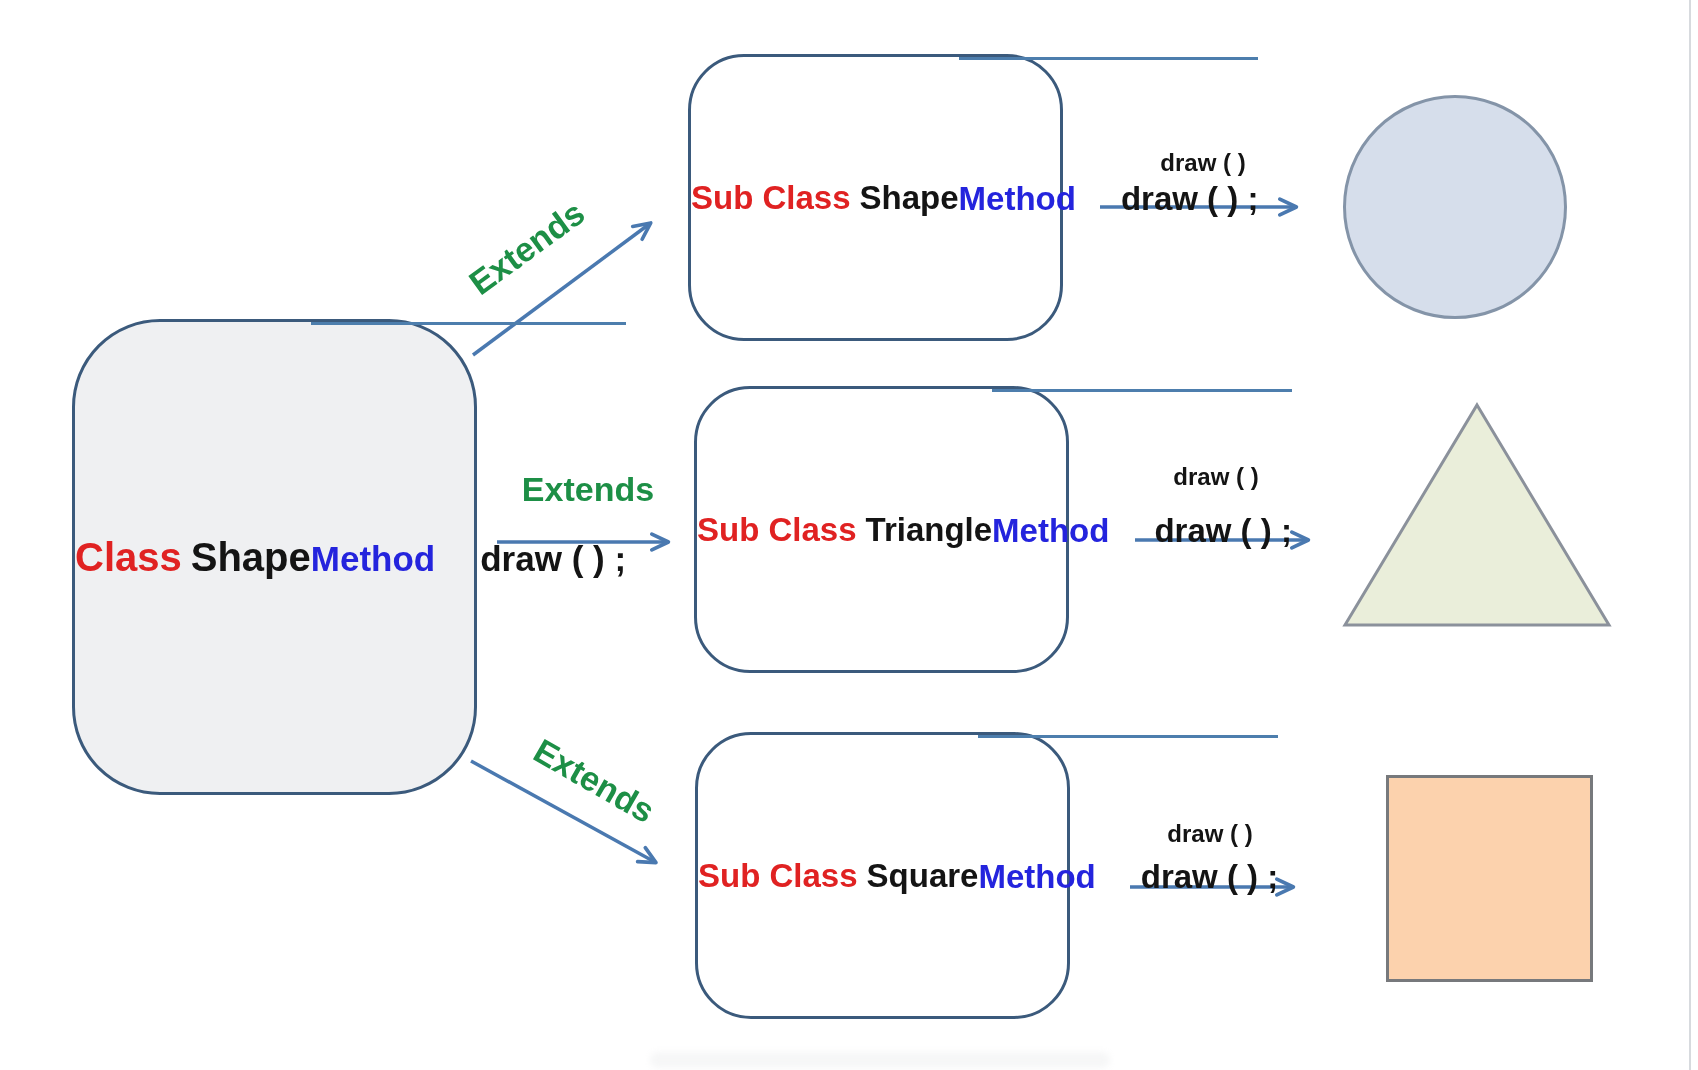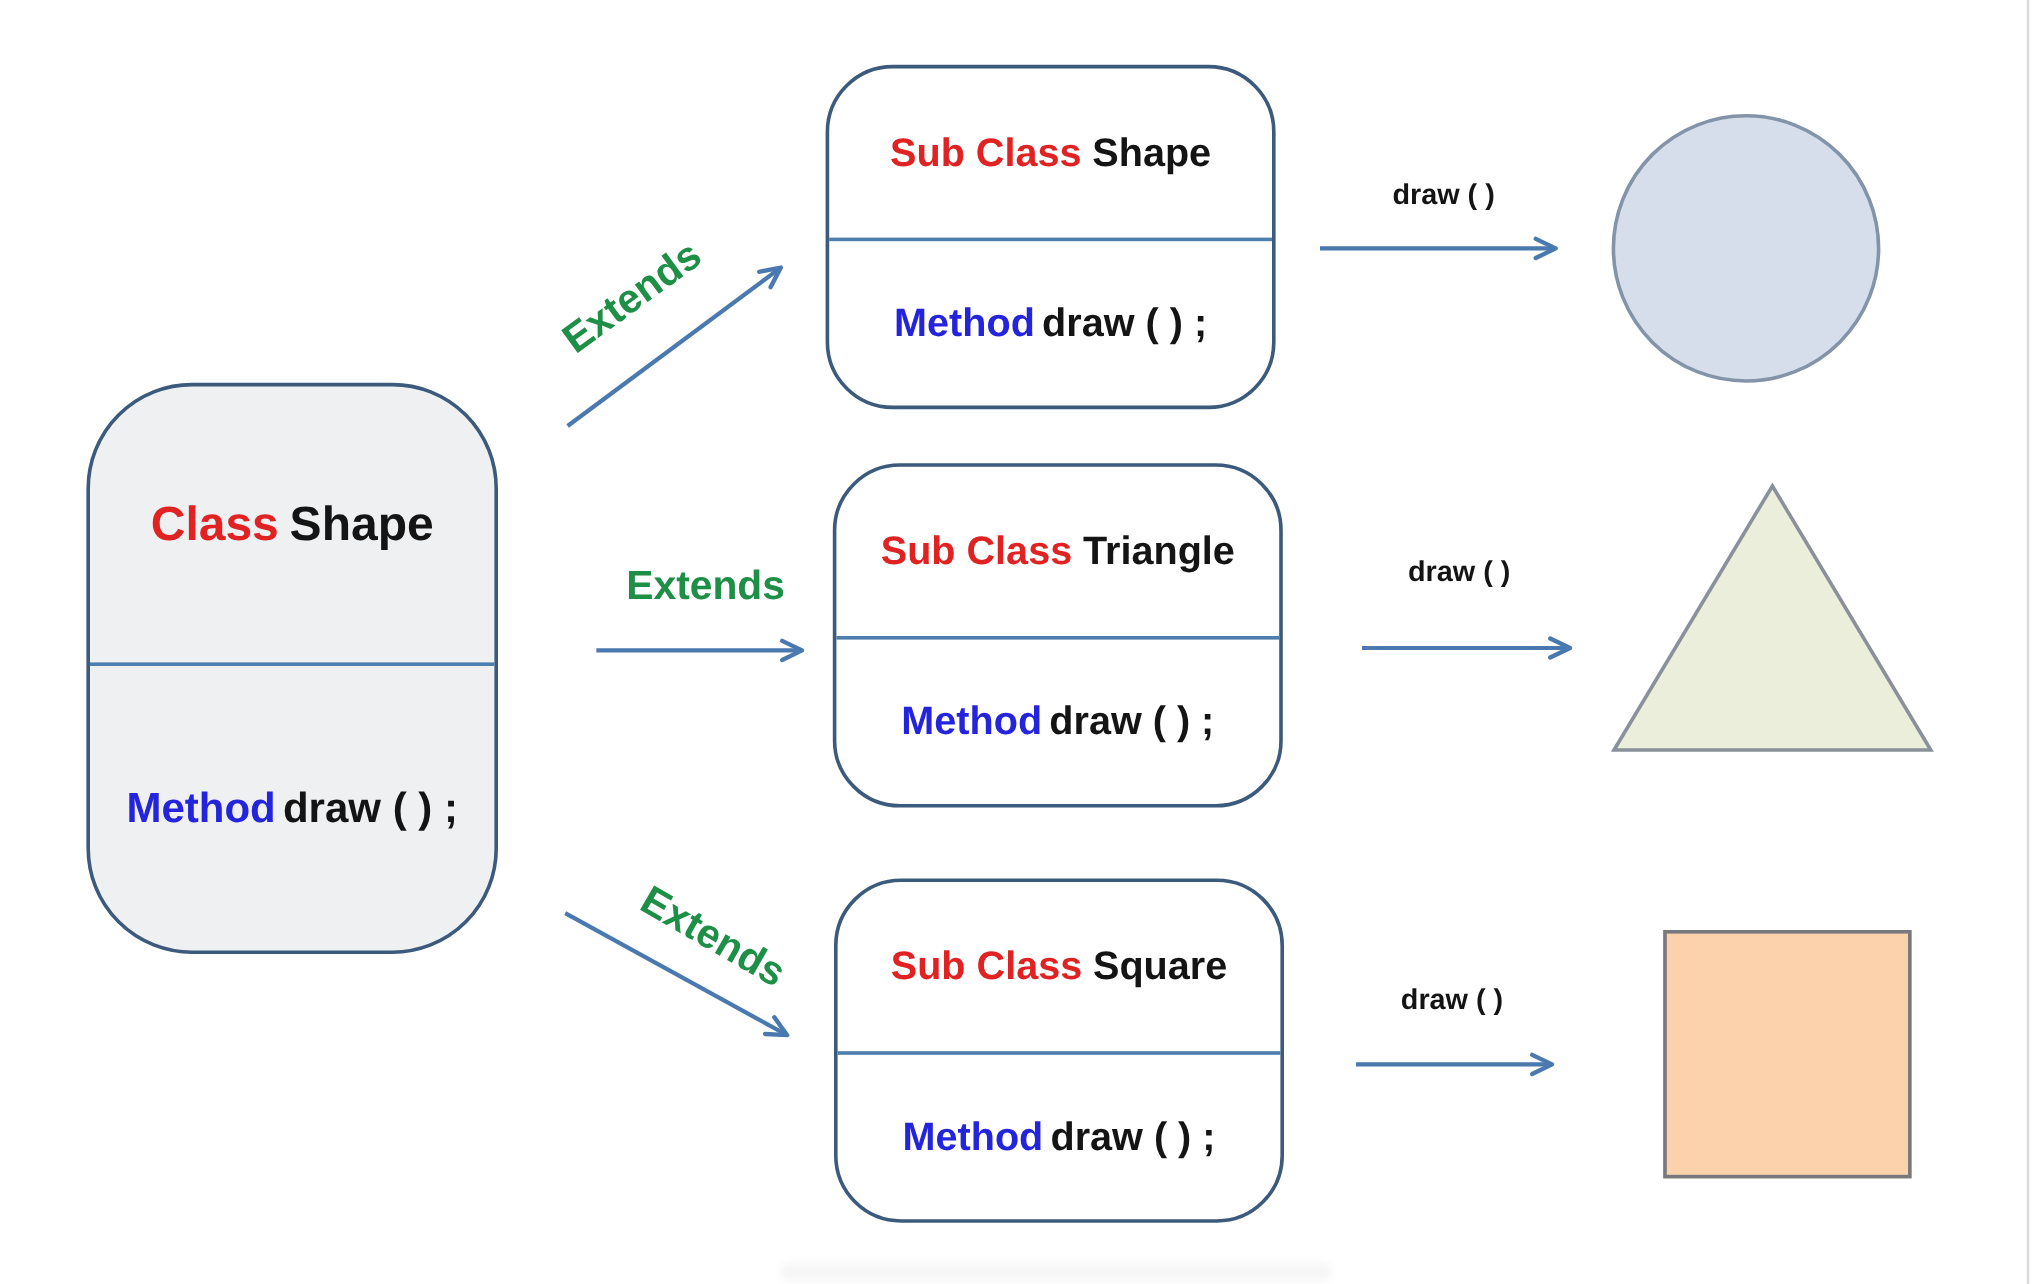--- a/index.html
+++ b/index.html
@@ -19,7 +19,7 @@
     position:absolute;
     box-sizing:border-box;
     border:3px solid var(--box-border,#3b5a7c);
-    display:flex;flex-direction:column;
+    display:flex;flex-direction:row;
     background:var(--subclass-box-fill,#ffffff);
   }
   .clsbox .sect{

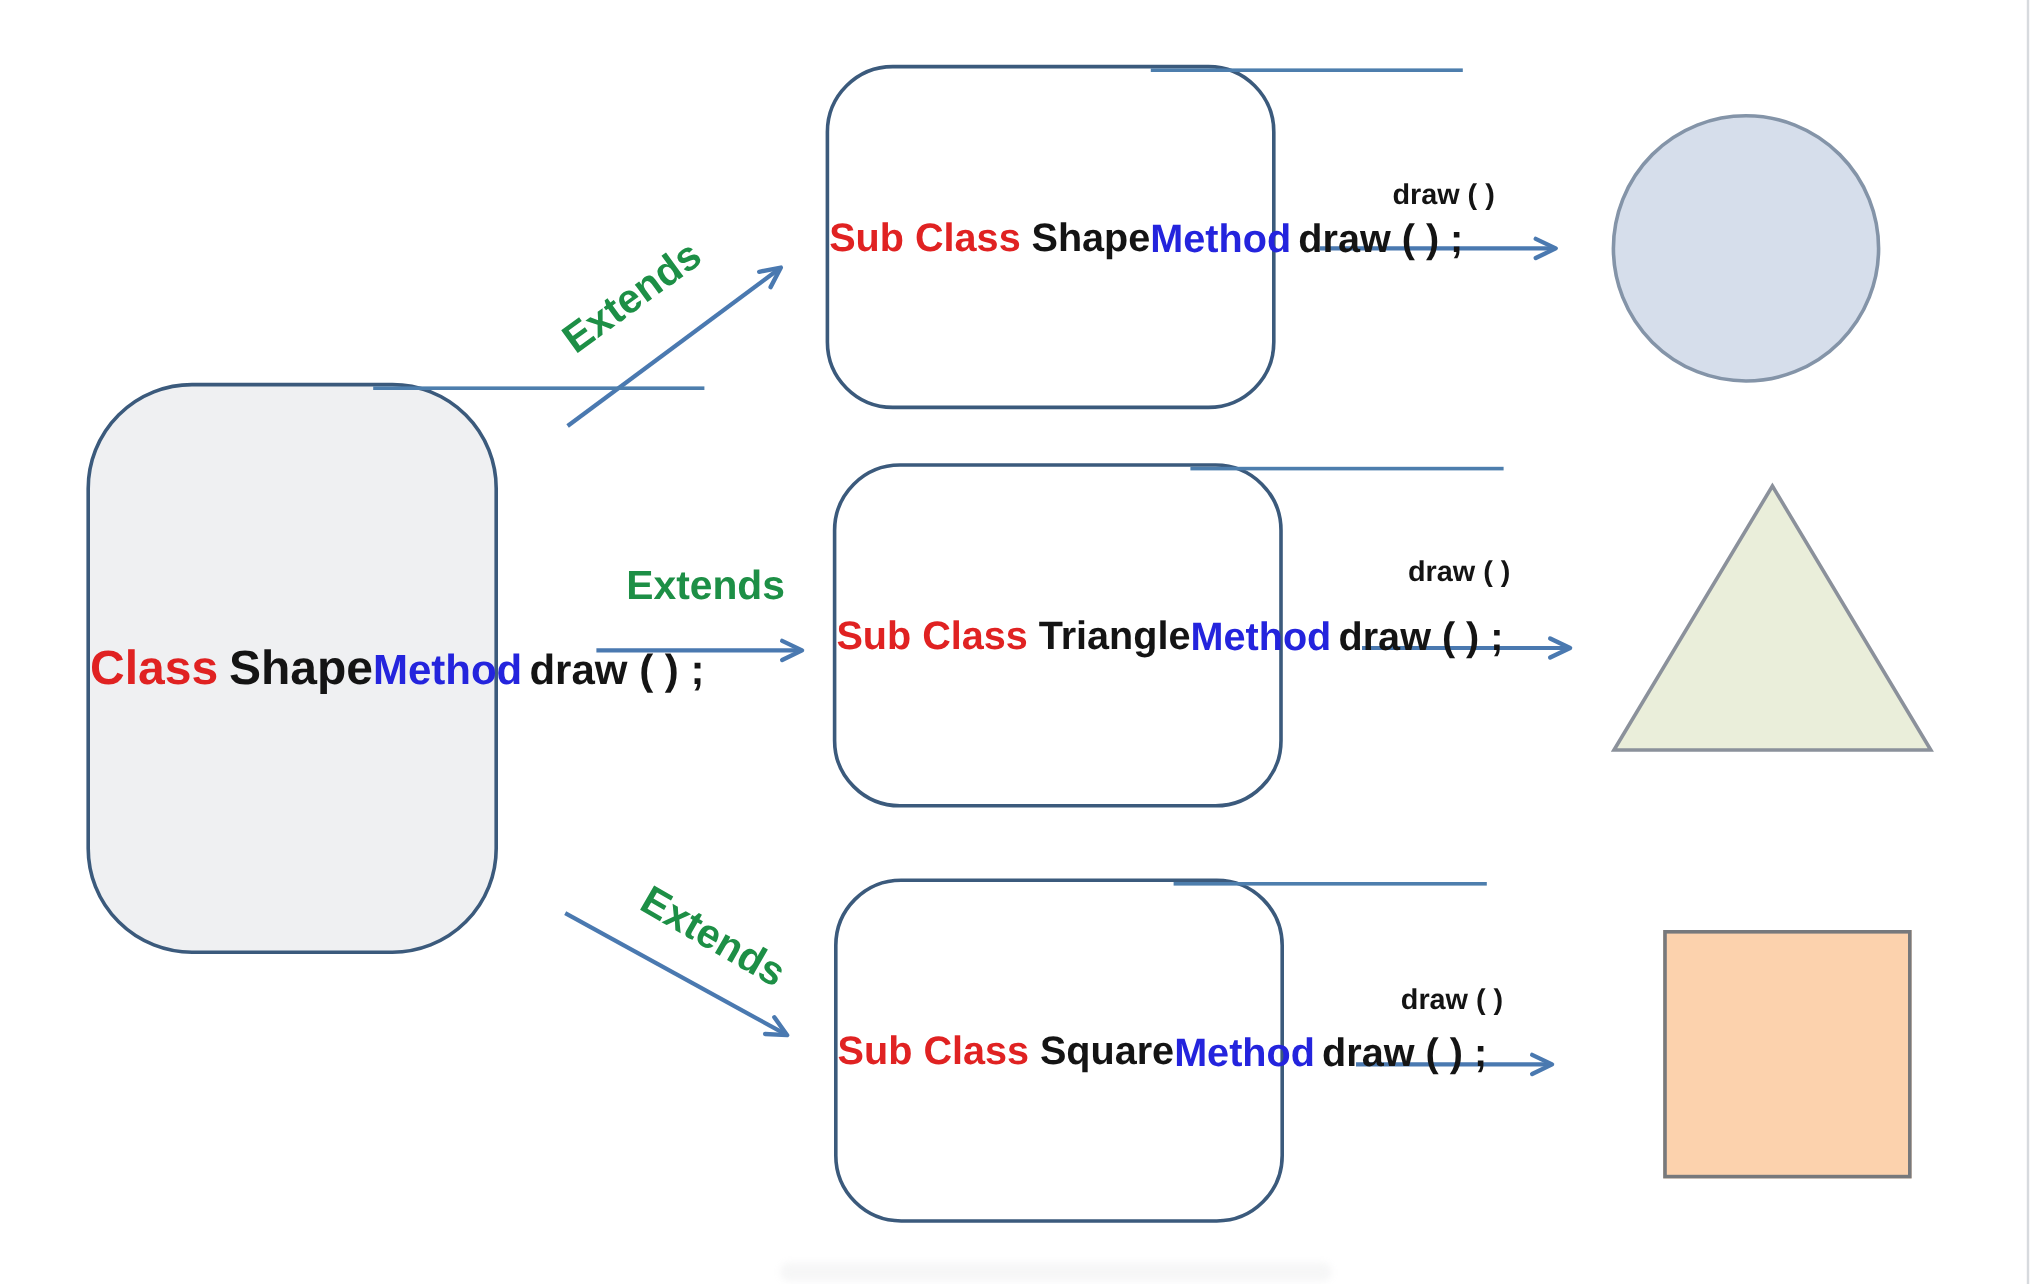--- a/index.html
+++ b/index.html
@@ -27,7 +27,7 @@
     box-sizing:border-box;
     white-space:nowrap;
   }
-  .clsbox .sect.bottom{border-top:3px solid var(--divider-blue,#4d7ead);}
+  .clsbox .sect.bottom{border-top:3px solid var(--divider-blue,#4d7ead);gap:39px;}
   .main-box{
     left:72px;top:319px;width:343px;height:476px;
     border-radius:88px;

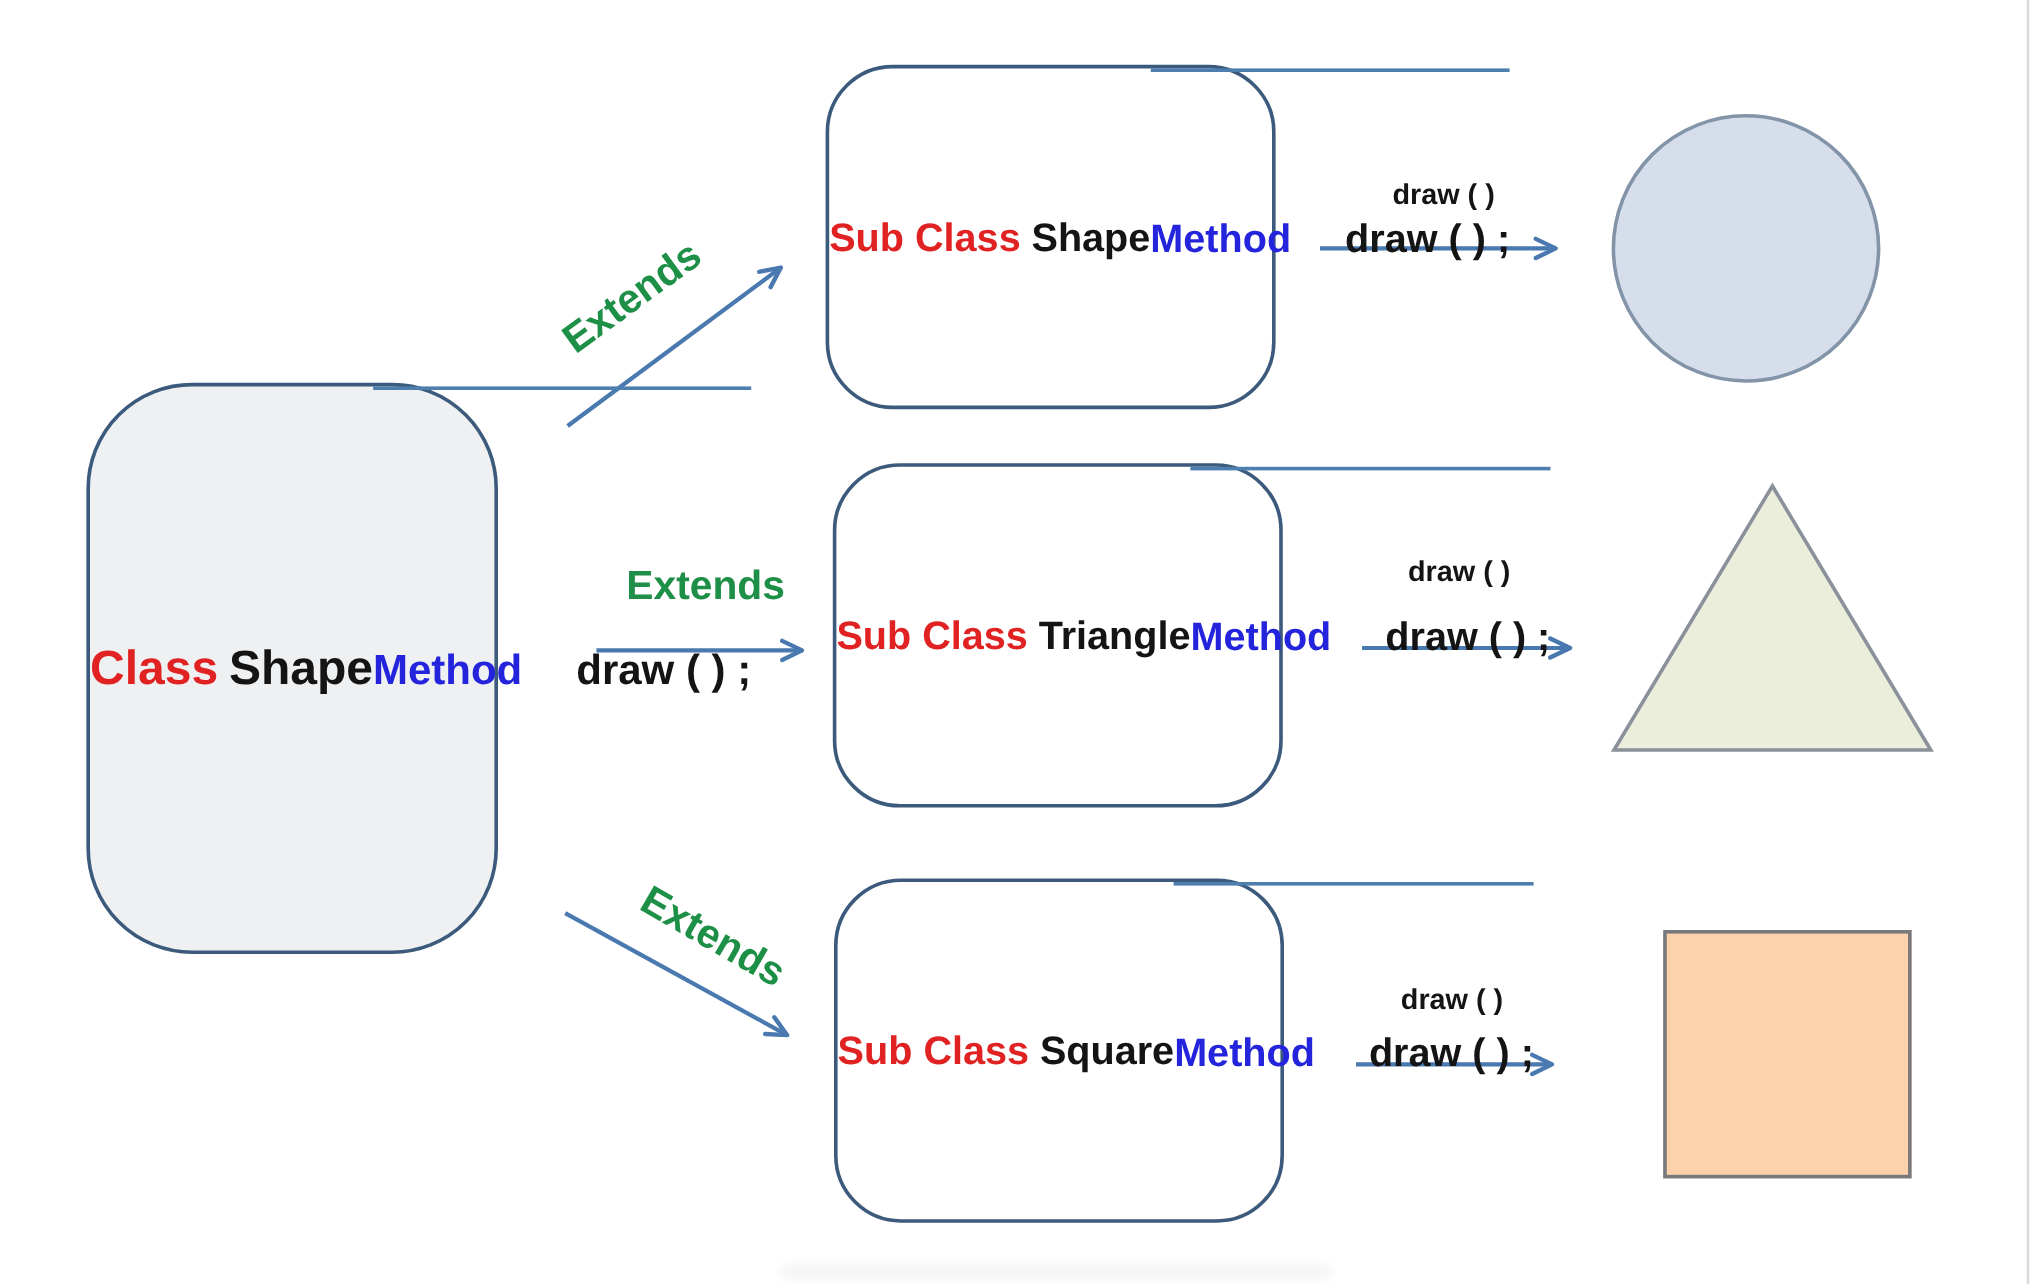--- a/index.html
+++ b/index.html
@@ -29,7 +29,7 @@
   }
   .clsbox .sect.bottom{border-top:3px solid var(--divider-blue,#4d7ead);gap:39px;}
   .main-box{
-    left:72px;top:319px;width:343px;height:476px;
+    left:72px;top:319px;width:405px;height:476px;
     border-radius:88px;
     background:var(--base-box-fill,#eff0f2);
     font-size:40px;

